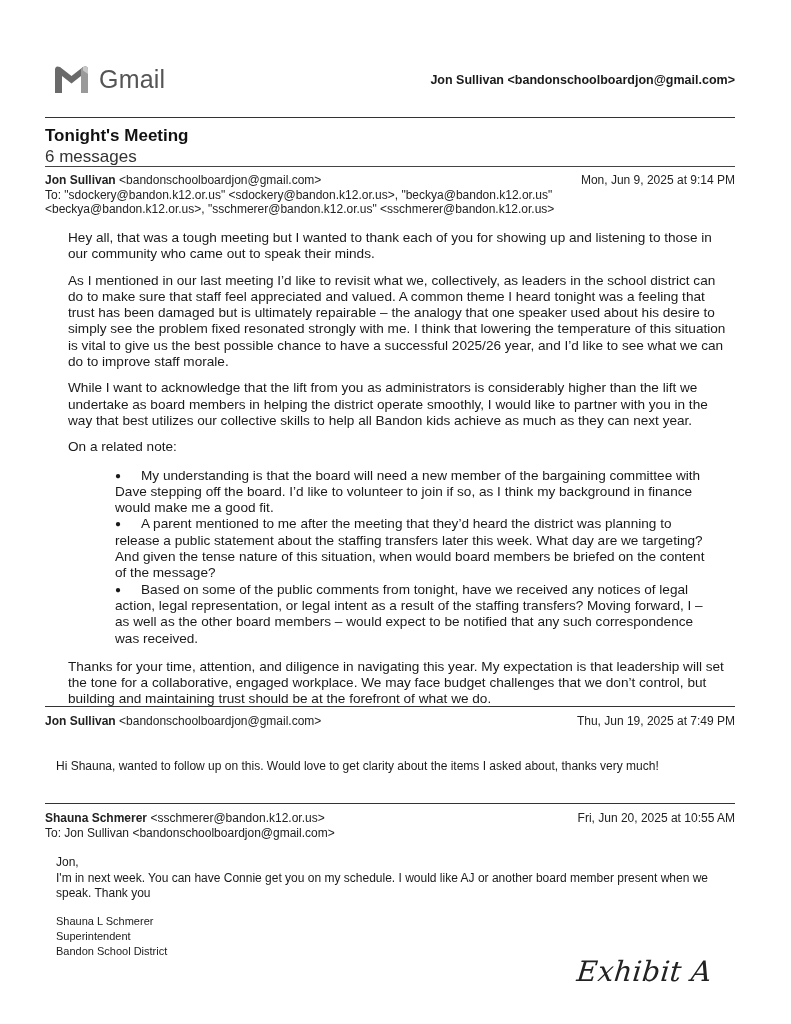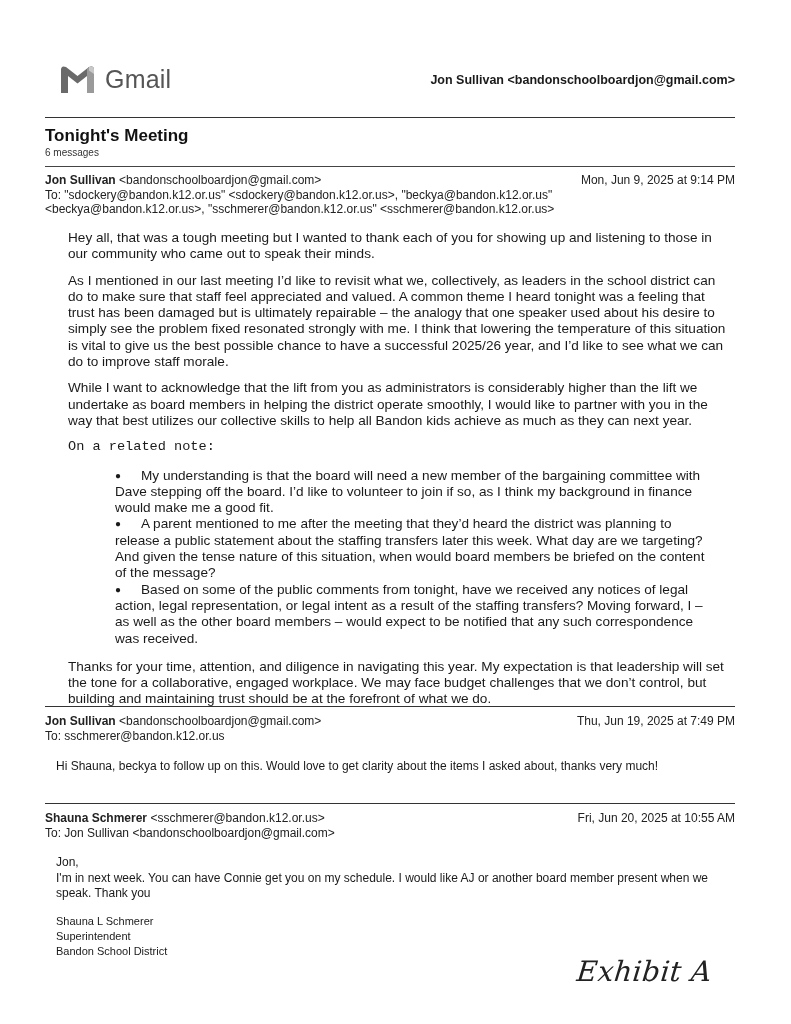--- a/index.html
+++ b/index.html
@@ -30,7 +30,7 @@
     }
     .logo {
       position: absolute;
-      left: 14px;
+      left: 8px;
       top: 2px;
       display: flex;
       align-items: center;

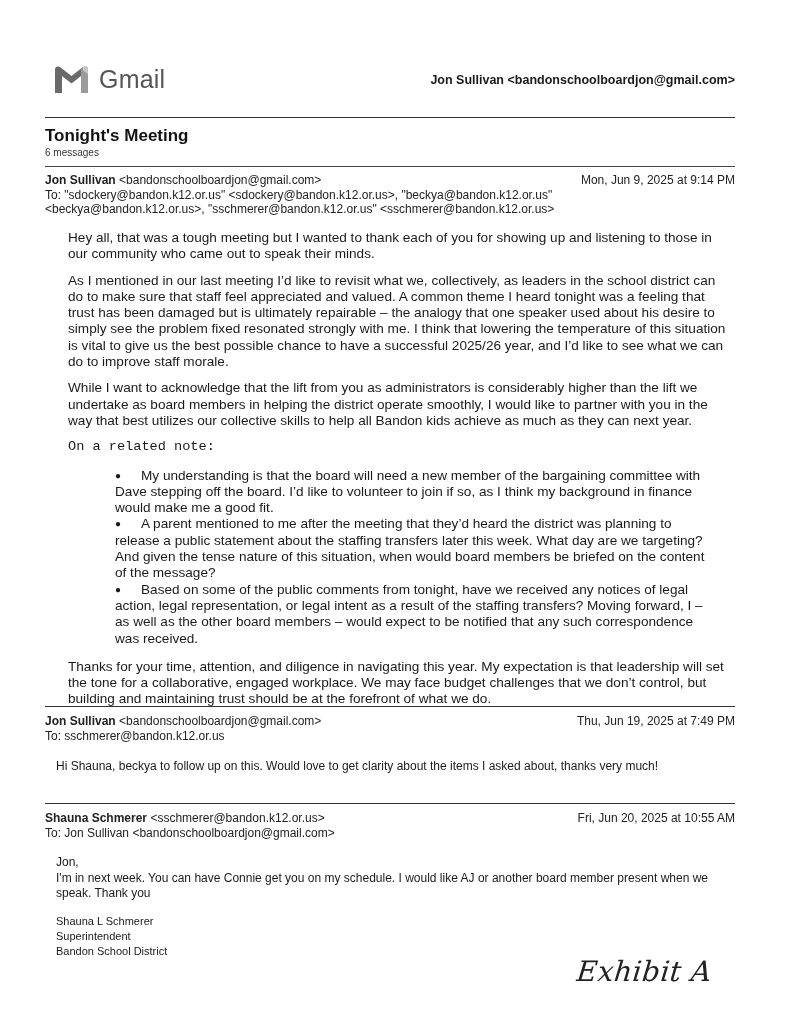--- a/index.html
+++ b/index.html
@@ -72,7 +72,7 @@
       position: absolute;
       top: 147px;
       left: 0;
-      font-size: 10px;
+      font-size: 17px;
       color: #333;
     }
     .msg-header {

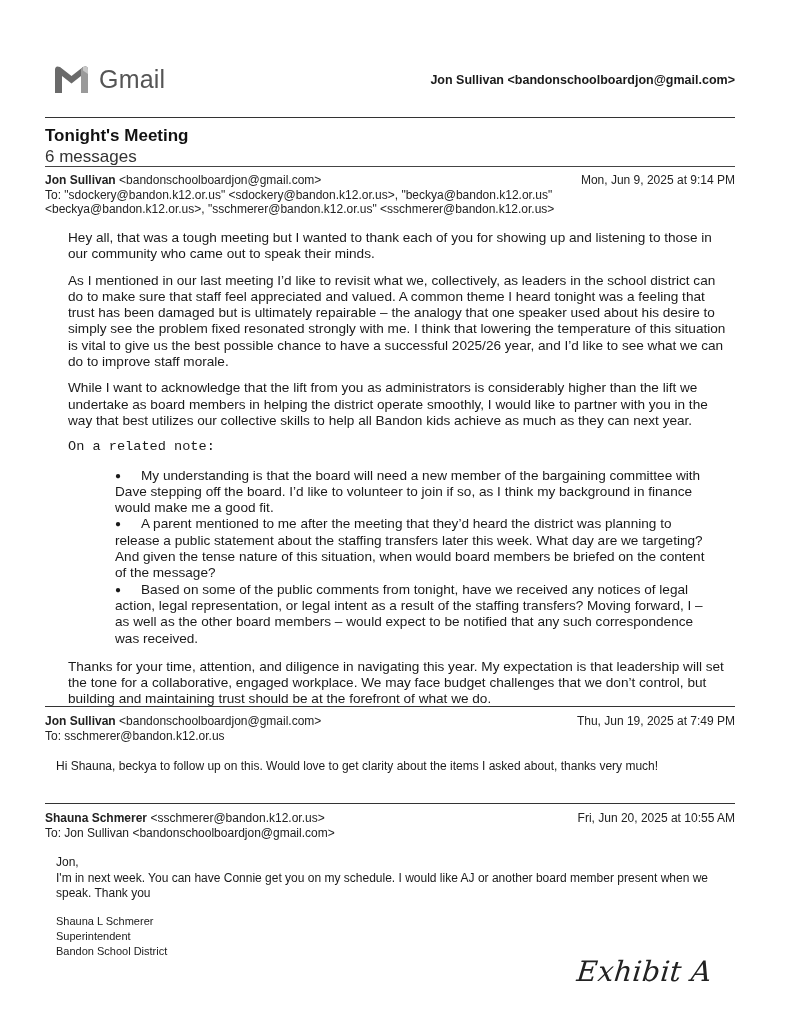--- a/index.html
+++ b/index.html
@@ -192,7 +192,7 @@
     <p>Hey all, that was a tough meeting but I wanted to thank each of you for showing up and listening to those in our community who came out to speak their minds.</p>
     <p>As I mentioned in our last meeting I’d like to revisit what we, collectively, as leaders in the school district can do to make sure that staff feel appreciated and valued. A common theme I heard tonight was a feeling that trust has been damaged but is ultimately repairable – the analogy that one speaker used about his desire to simply see the problem fixed resonated strongly with me. I think that lowering the temperature of this situation is vital to give us the best possible chance to have a successful 2025/26 year, and I’d like to see what we can do to improve staff morale.</p>
     <p>While I want to acknowledge that the lift from you as administrators is considerably higher than the lift we undertake as board members in helping the district operate smoothly, I would like to partner with you in the way that best utilizes our collective skills to help all Bandon kids achieve as much as they can next year.</p>
-    <p style="margin-bottom:8px;font-family:Liberation Mono, monospace;">On a related note:</p>
+    <p style="margin-bottom:8px;">On a related note:</p>
     <ul class="bullets" style="margin-bottom:12px;">
       <li><span class="bullet-dot">●</span><span>My understanding is that the board will need a new member of the bargaining committee with Dave stepping off the board. I’d like to volunteer to join if so, as I think my background in finance would make me a good fit.</span></li>
       <li><span class="bullet-dot">●</span><span>A parent mentioned to me after the meeting that they’d heard the district was planning to release a public statement about the staffing transfers later this week. What day are we targeting? And given the tense nature of this situation, when would board members be briefed on the content of the message?</span></li>

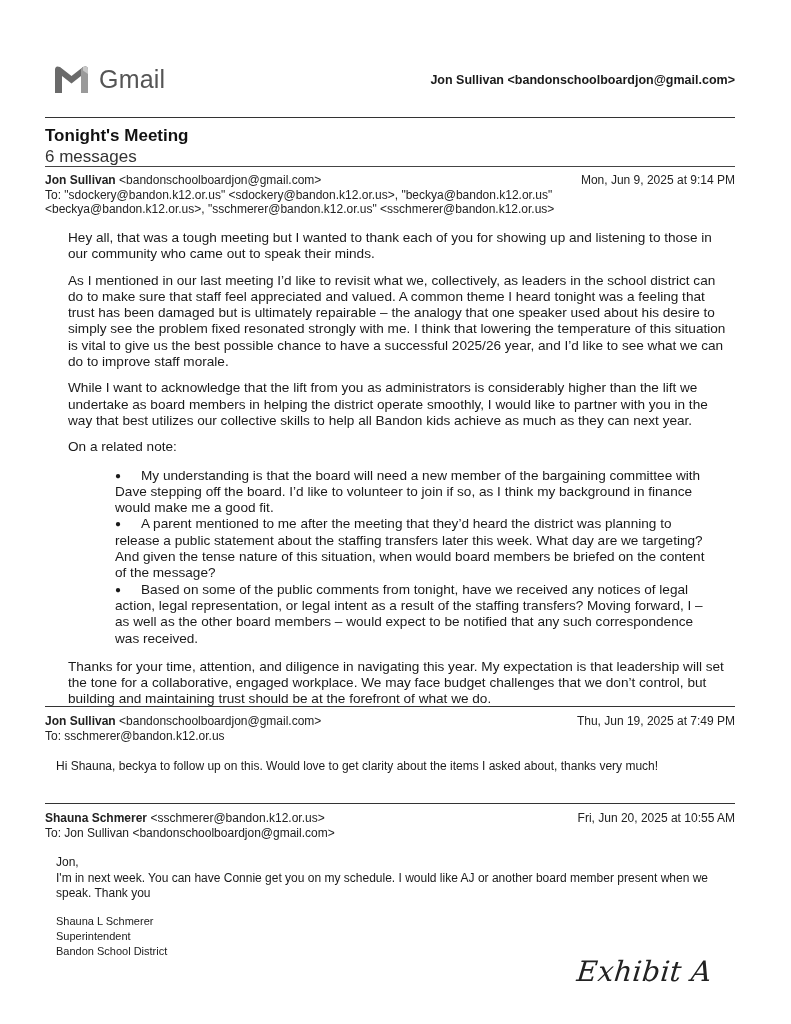--- a/index.html
+++ b/index.html
@@ -209,7 +209,6 @@
       <span>&lt;bandonschoolboardjon@gmail.com&gt;</span>
     </div>
     <div class="date">Thu, Jun 19, 2025 at 7:49 PM</div>
-    <div>To: sschmerer@bandon.k12.or.us</div>
   </div>
 
   <div class="small-body" style="top:759px;">

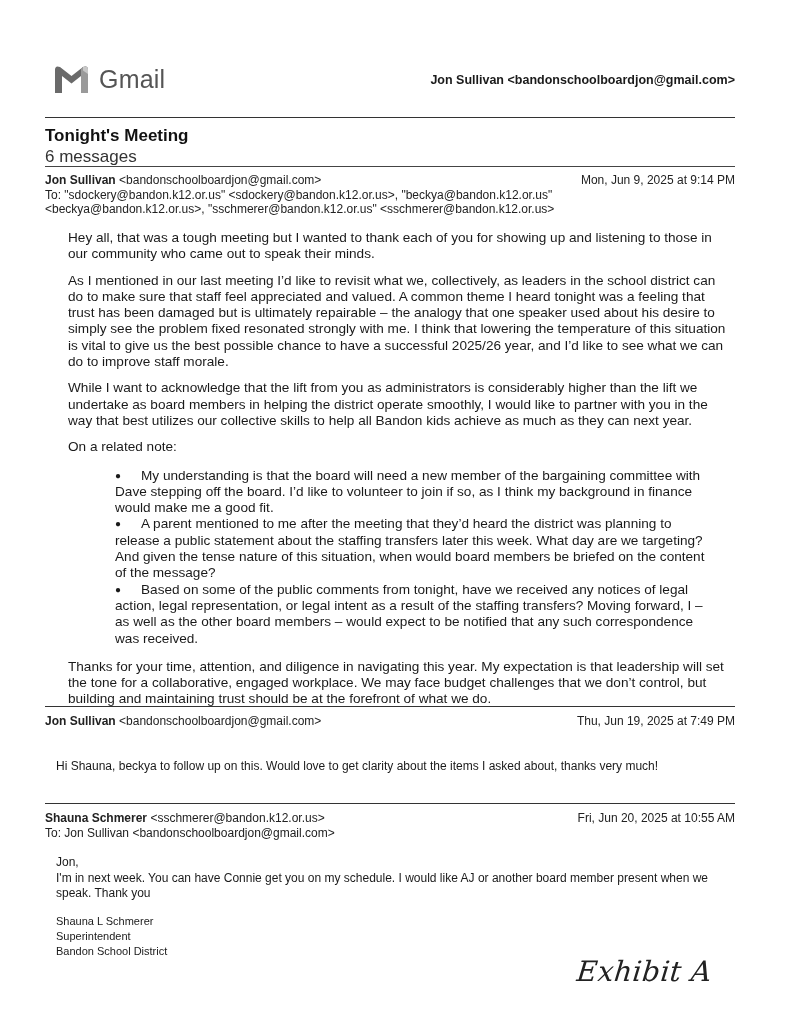--- a/index.html
+++ b/index.html
@@ -212,7 +212,7 @@
   </div>
 
   <div class="small-body" style="top:759px;">
-    <div>Hi Shauna, beckya to follow up on this. Would love to get clarity about the items I asked about, thanks very much!</div>
+    <div>Hi Shauna, wanted to follow up on this. Would love to get clarity about the items I asked about, thanks very much!</div>
   </div>
 
   <div class="rule thick" style="top:803px;"></div>

